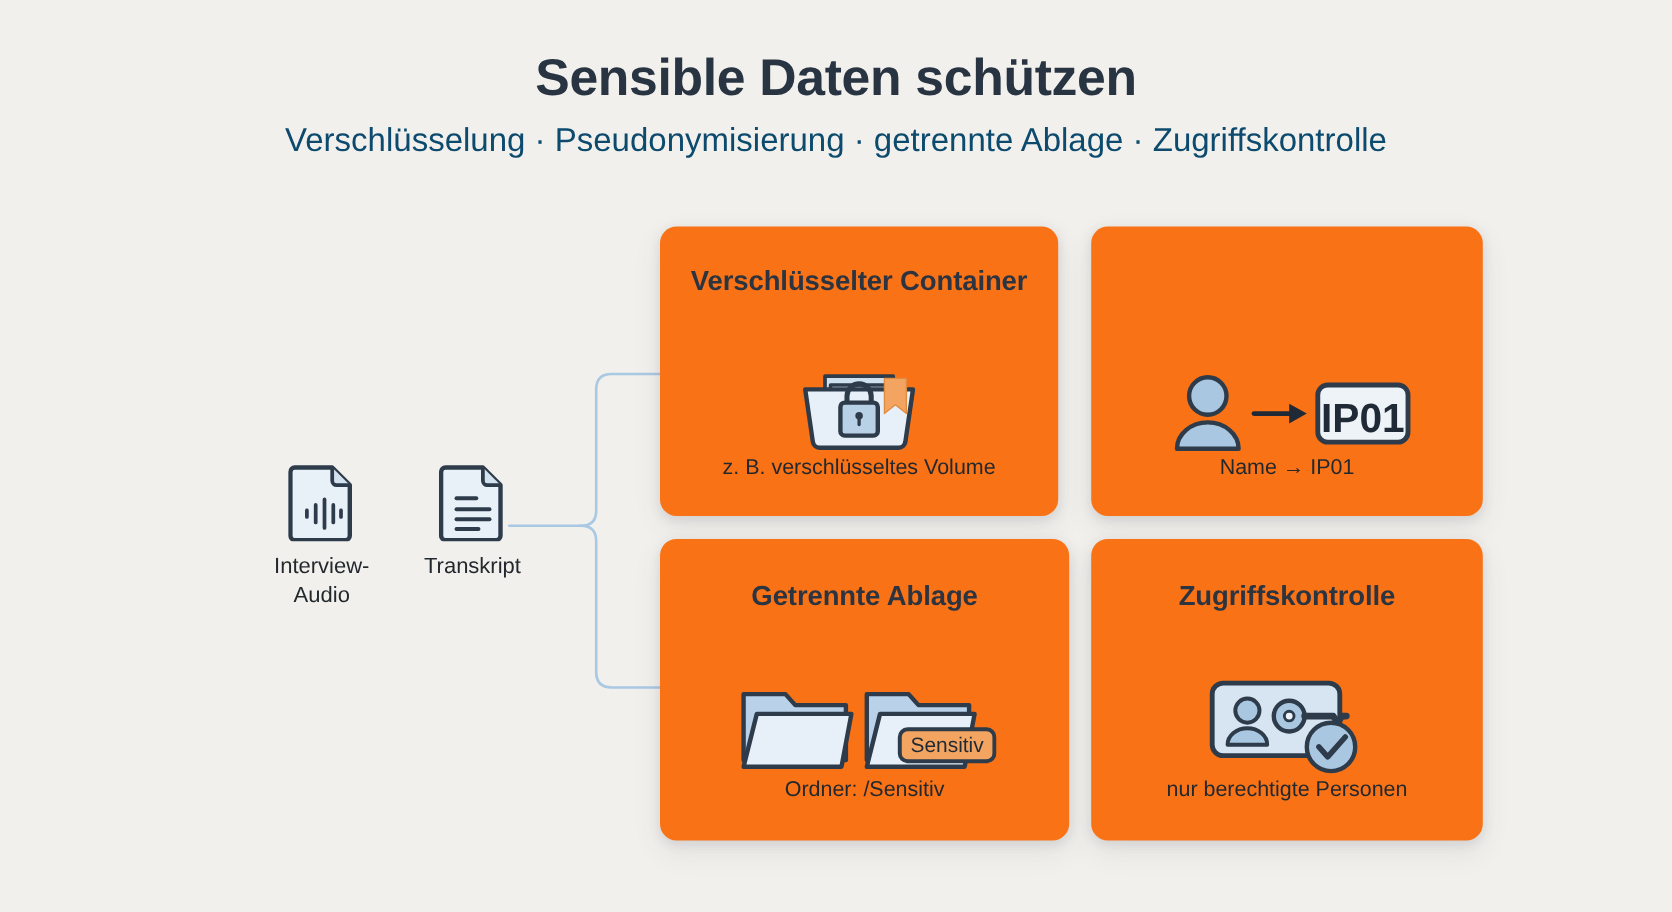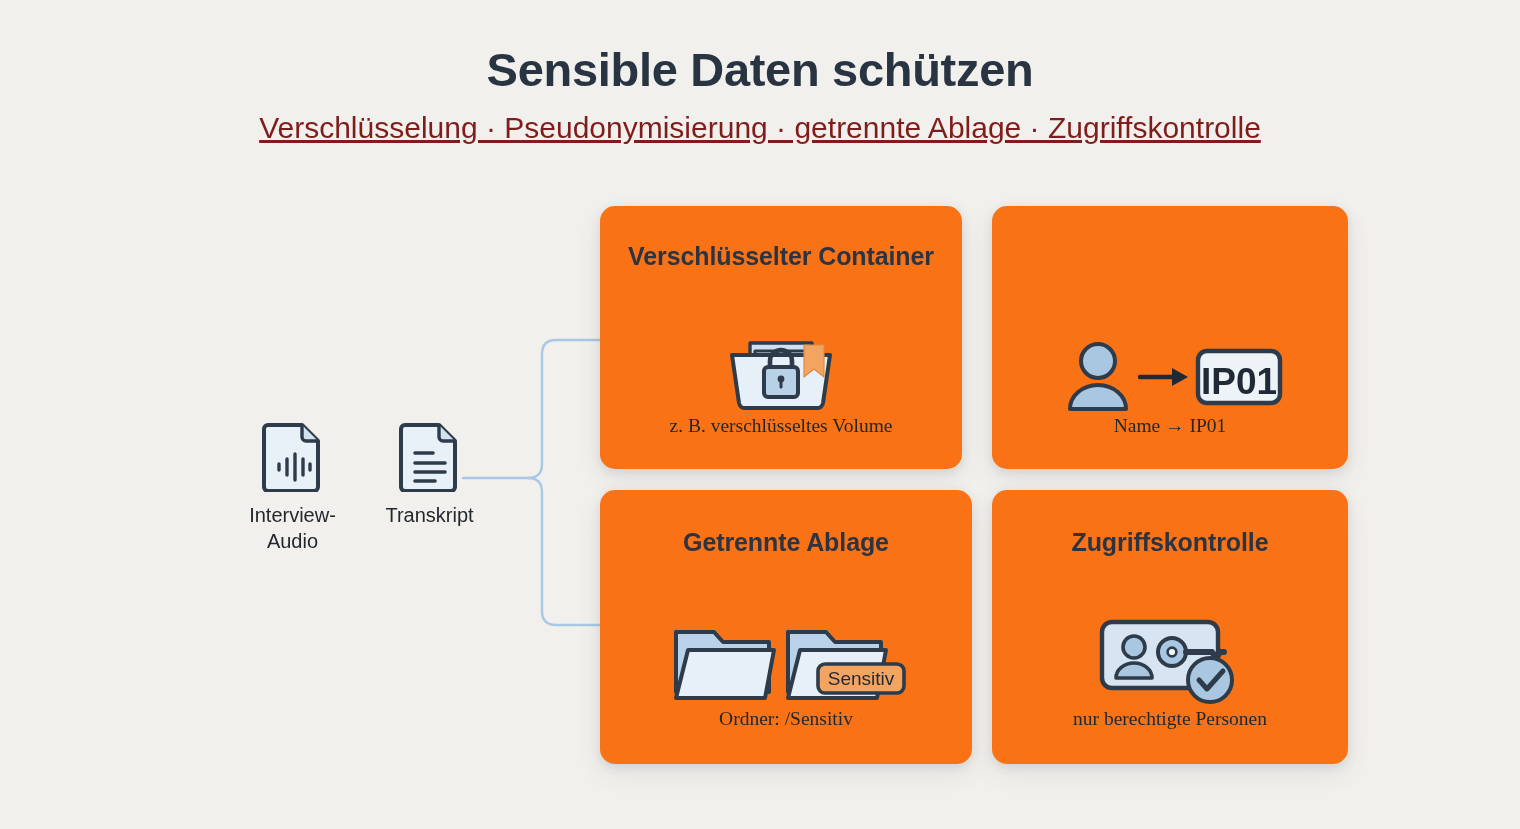--- a/index.html
+++ b/index.html
@@ -41,9 +41,8 @@
     margin-top: 14px;
     font-size: 30px;
     font-weight: 400;
-    color: #7f1d1d;
+    color: #0c4a6e;
     line-height: 1.2;
-    text-decoration: underline;
   }
 
   

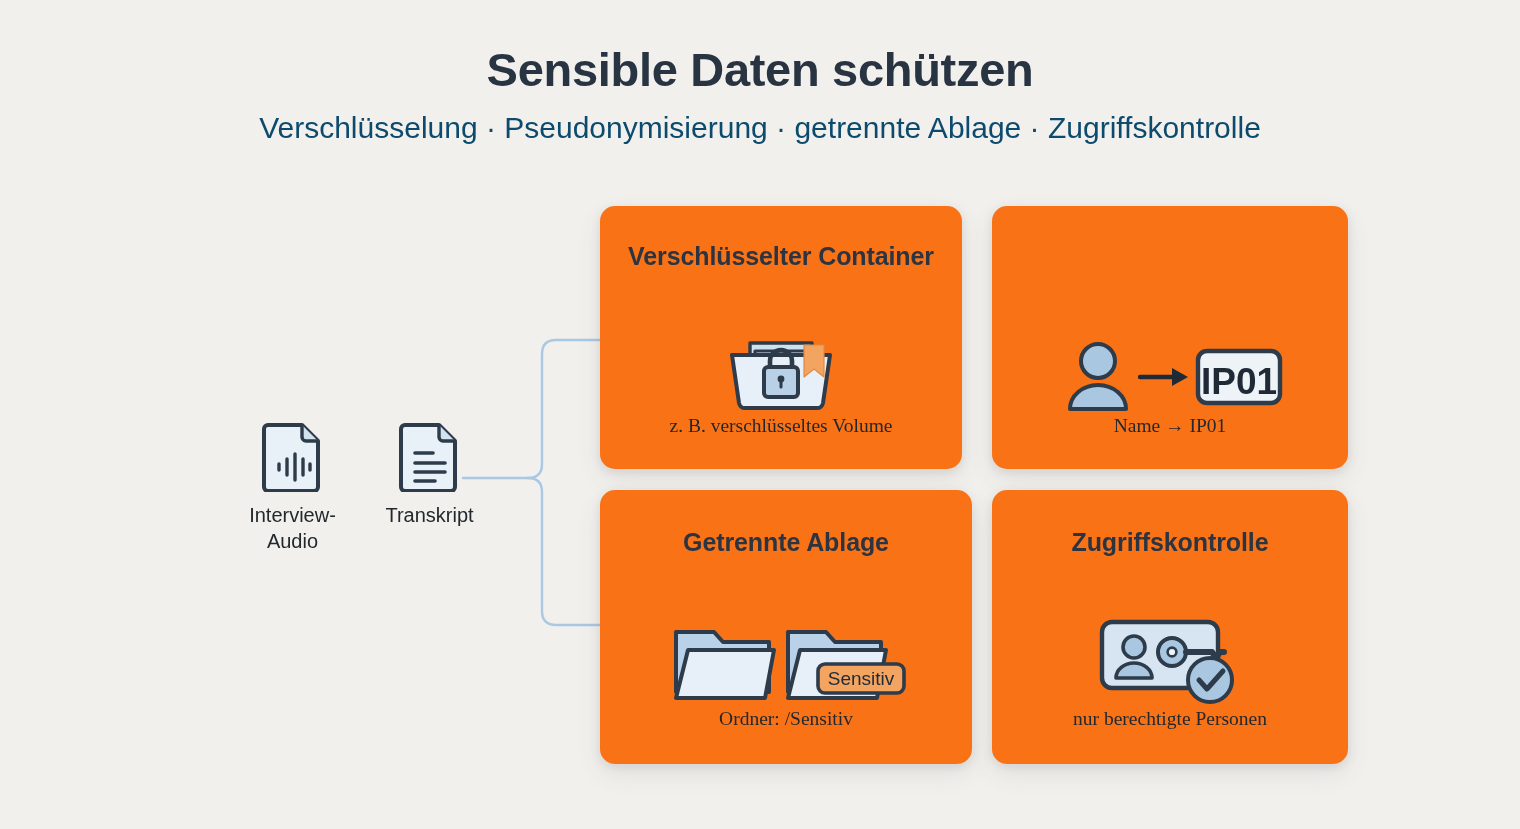--- a/index.html
+++ b/index.html
@@ -119,7 +119,6 @@
     color: #23282e;
     text-align: center;
     margin-bottom: 32px;
-    font-family: Liberation Serif, serif;
   }
   .card-3 .card-caption,
   .card-4 .card-caption { margin-bottom: 34px; }

